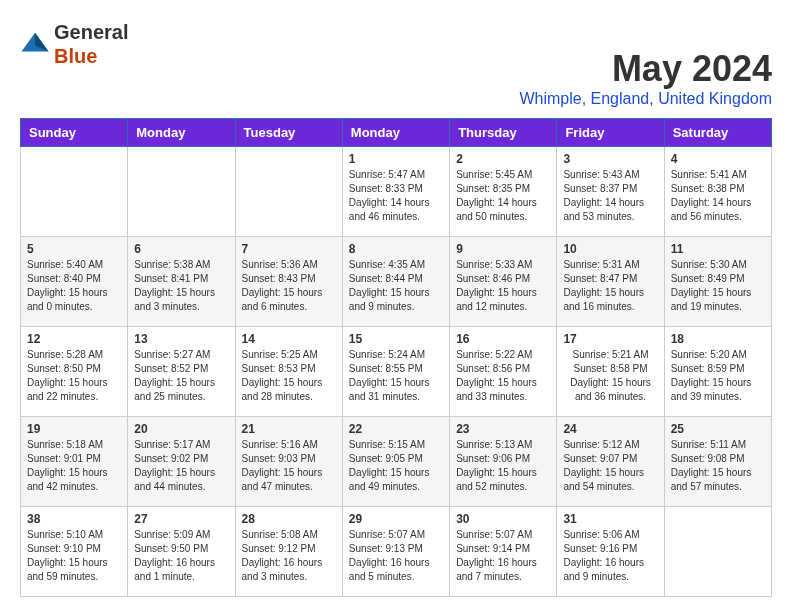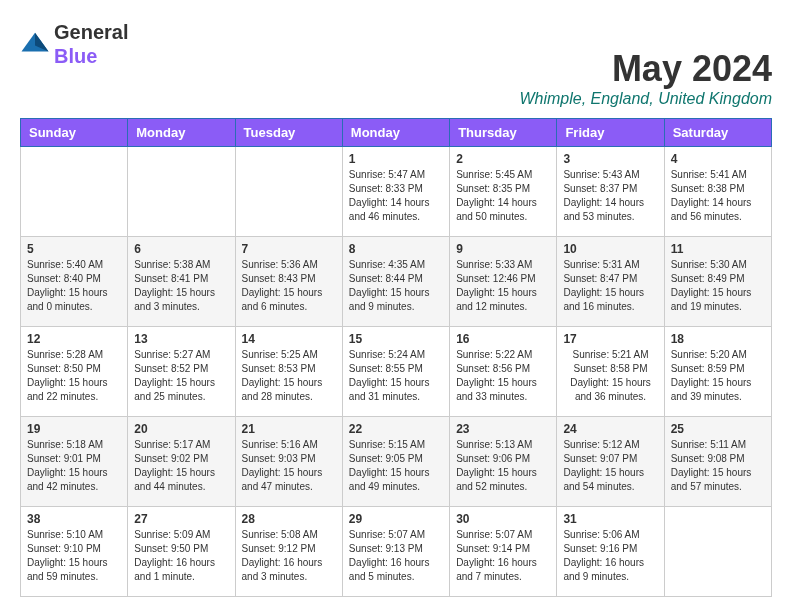--- a/index.html
+++ b/index.html
@@ -26,7 +26,7 @@
       line-height: 1.2;
     }
     .logo-general { color: #333; }
-    .logo-blue { color: #8b5cf6; }
+    .logo-blue { color: #c2410c; }
     .logo-icon {
       width: 30px;
       height: 30px;

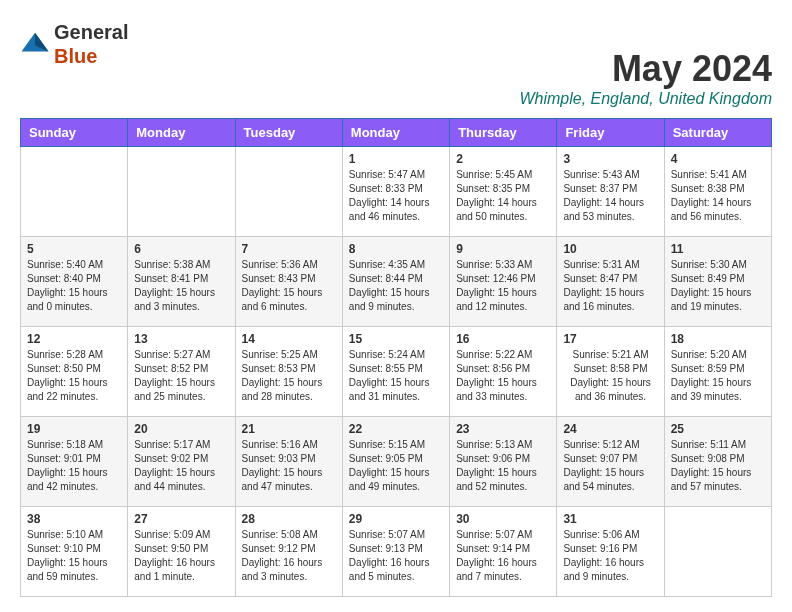--- a/index.html
+++ b/index.html
@@ -43,8 +43,7 @@
     }
     .location {
       font-size: 16px;
-      color: #0f766e;
-      font-style: italic;
+      color: #1d4ed8;
     }
     table {
       width: 100%;

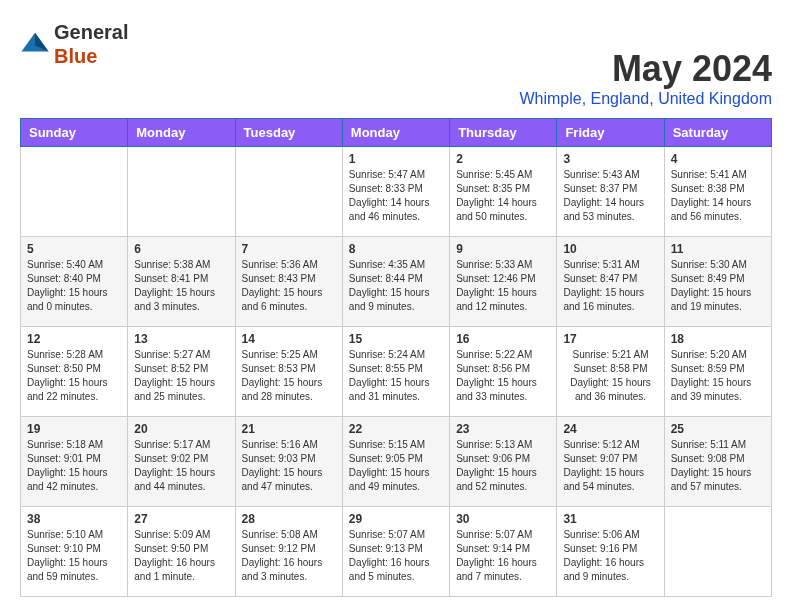--- a/index.html
+++ b/index.html
@@ -51,7 +51,7 @@
       table-layout: fixed;
     }
     thead th {
-      background-color: #8b5cf6;
+      background-color: #6d28d9;
       color: white;
       text-align: left;
       padding: 6px 8px;

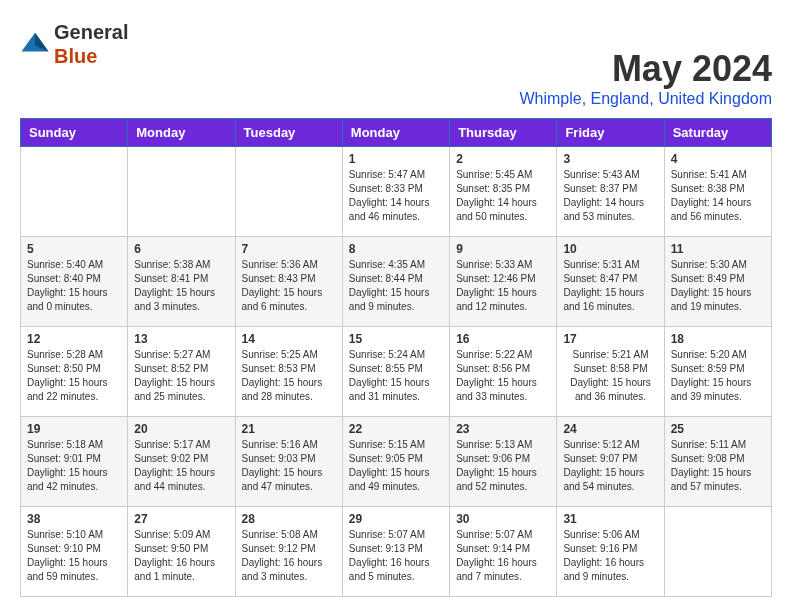--- a/index.html
+++ b/index.html
@@ -187,7 +187,7 @@
         <td>
           <span class="day-number">9</span>
           <div class="day-info" style="white-space: pre-line;">Sunrise: 5:33 AM
-Sunset: 12:46 PM
+Sunset: 8:46 PM
 Daylight: 15 hours
 and 12 minutes.</div>
         </td>

